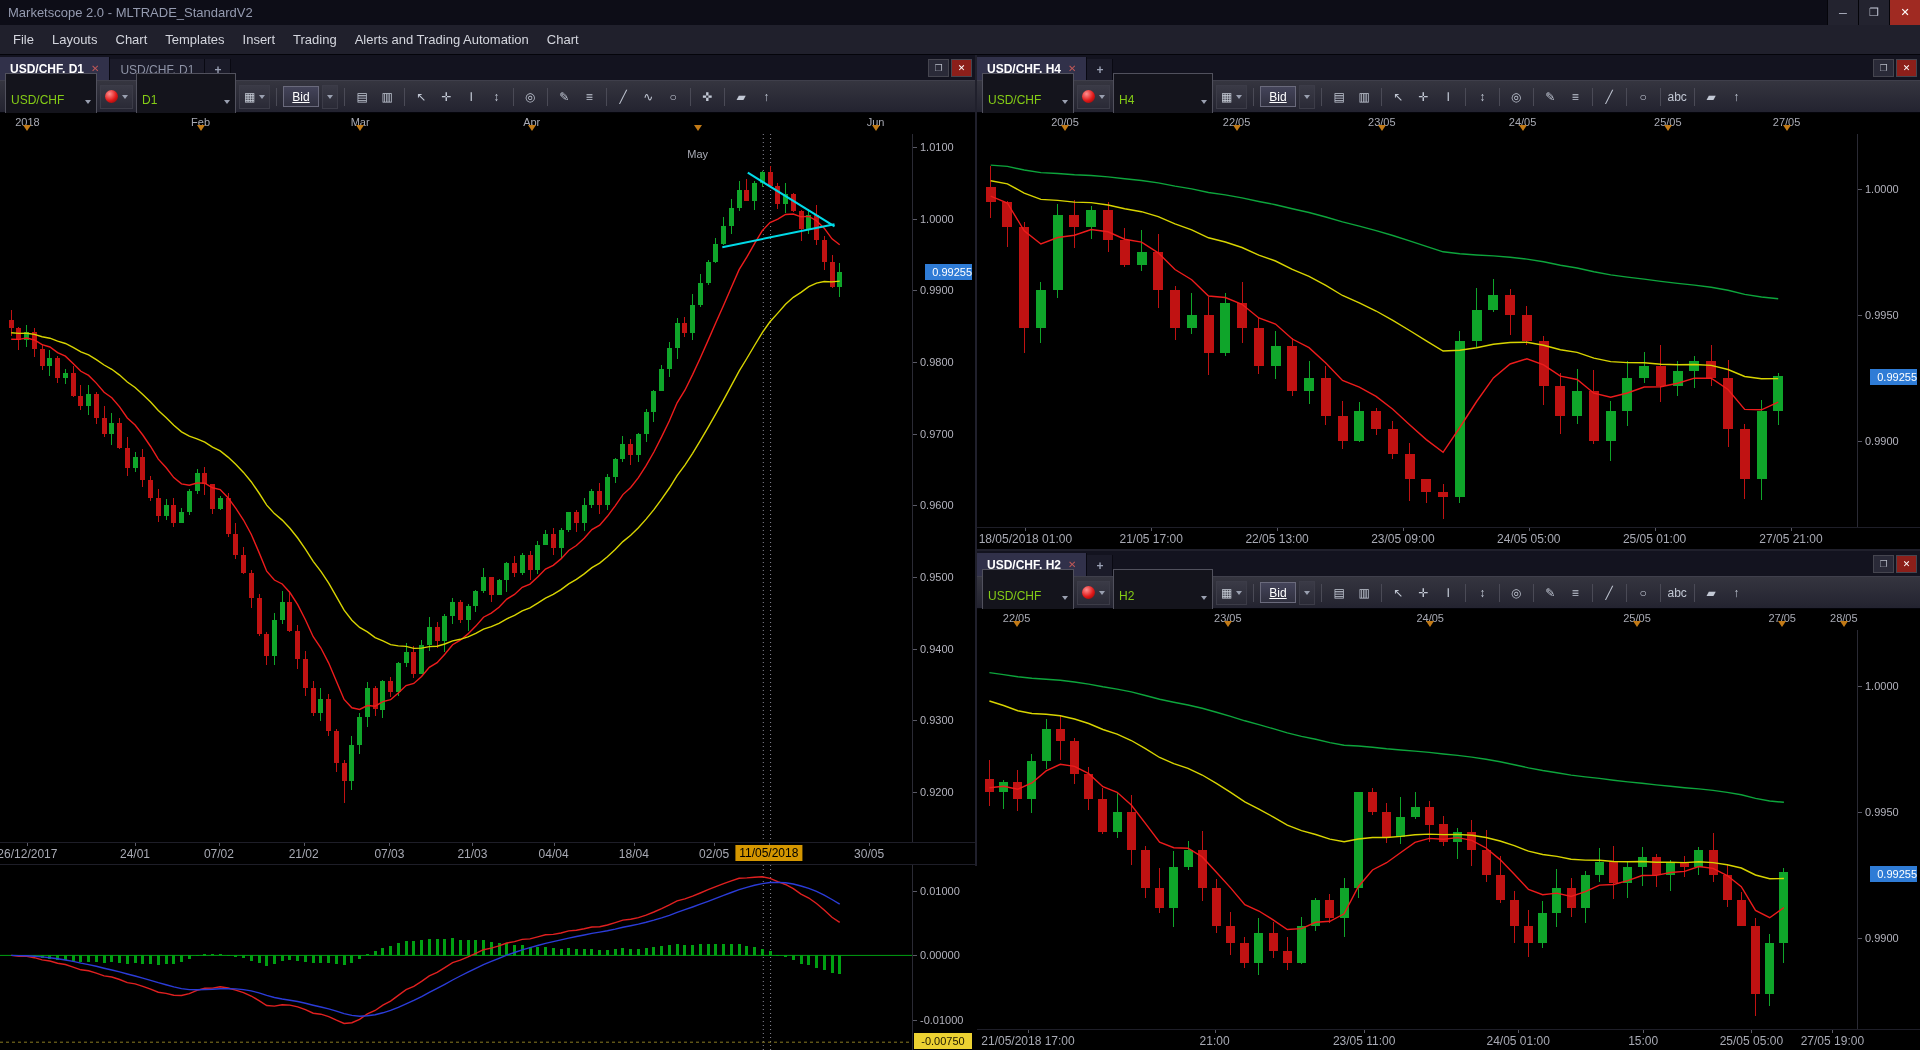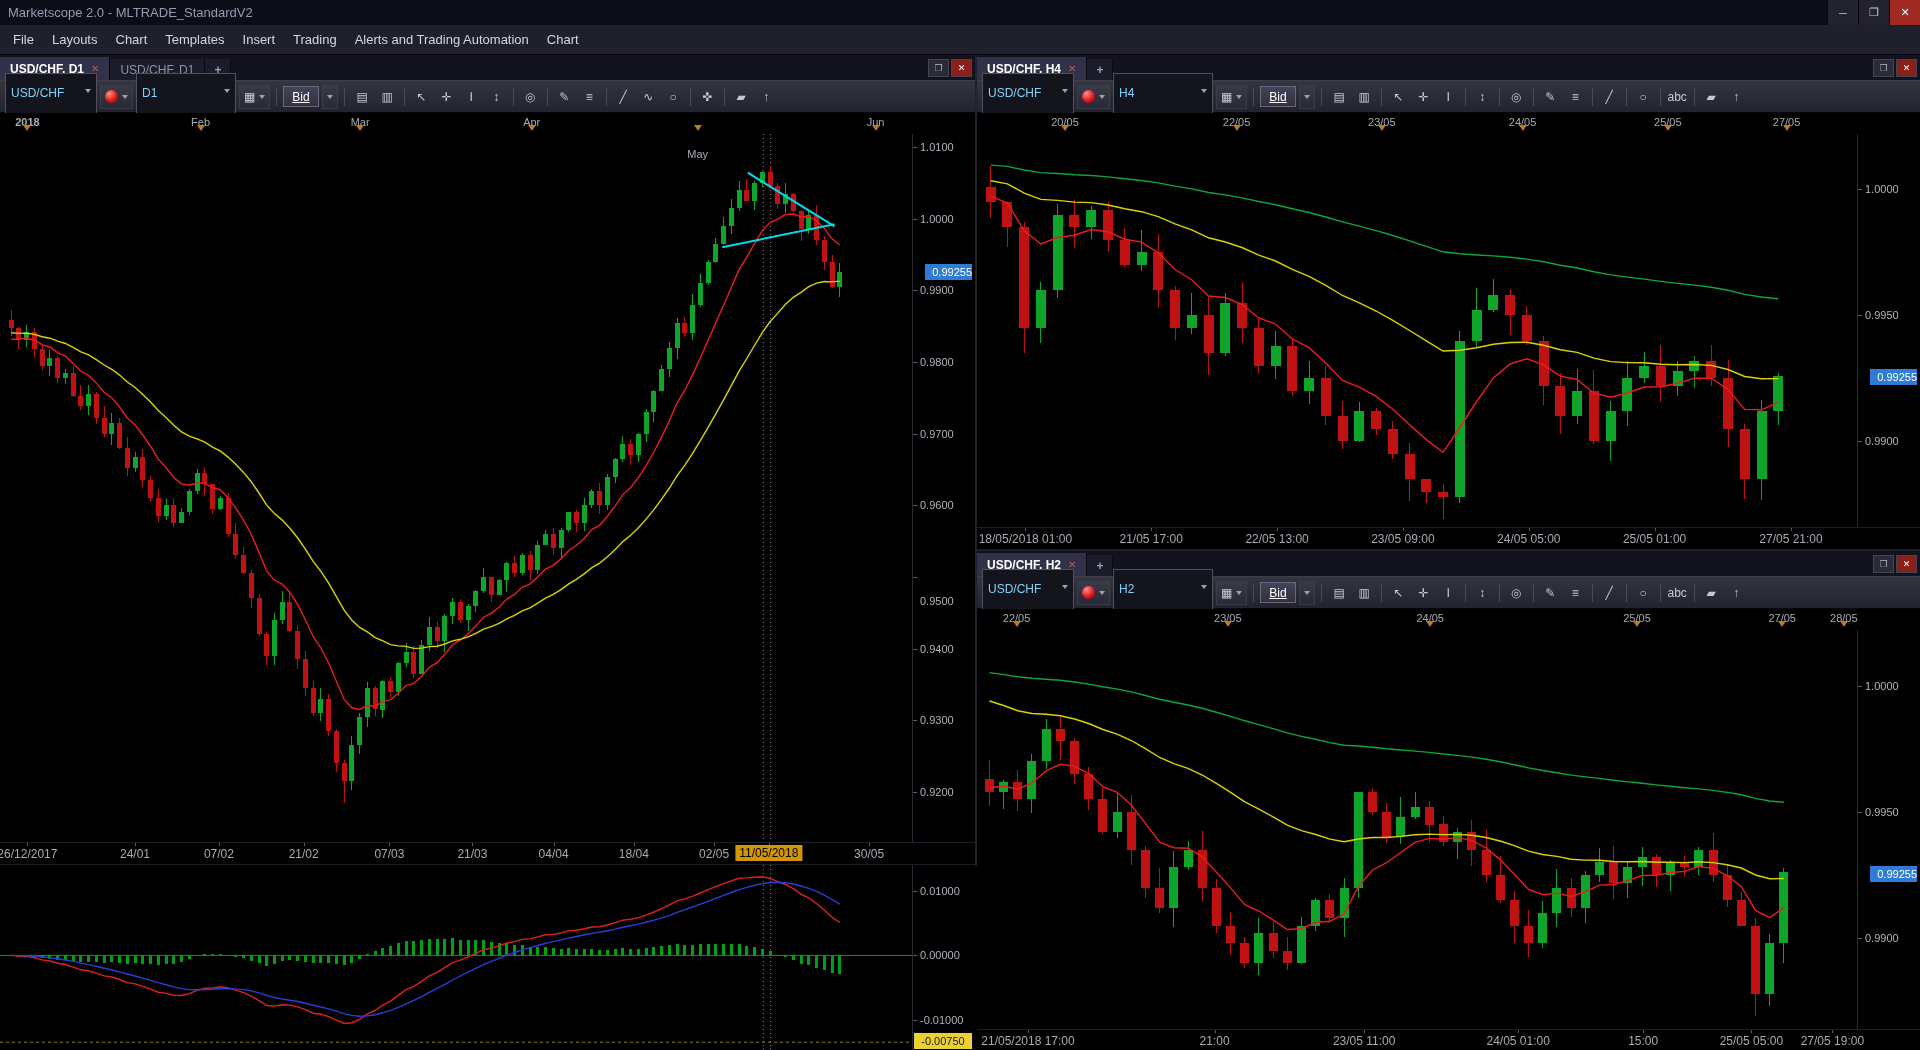--- a/index.html
+++ b/index.html
@@ -35,7 +35,7 @@
 
   
   .toolbar{height:31px;background:linear-gradient(#35353f,#232330);border-top:1px solid #3f3f4b;border-bottom:1px solid #04040a;display:flex;align-items:center;padding:0 5px;gap:3px;flex:none;}
-  .dd{height:21px;background:#14141c;border:1px solid #51515d;color:#7dd3fc;font-size:12px;display:flex;align-items:flex-start;justify-content:space-between;padding:12px 5px;gap:6px;}
+  .dd{height:21px;background:#14141c;border:1px solid #51515d;color:#84cc16;font-size:12px;display:flex;align-items:flex-end;justify-content:space-between;padding:12px 5px;gap:6px;}
   .dd.symbol{width:80px;}
   .dd.period{width:88px;}
   .caret{width:0;height:0;border:3px solid transparent;border-top:4px solid #9aa0b0;display:inline-block;margin-top:3px;}

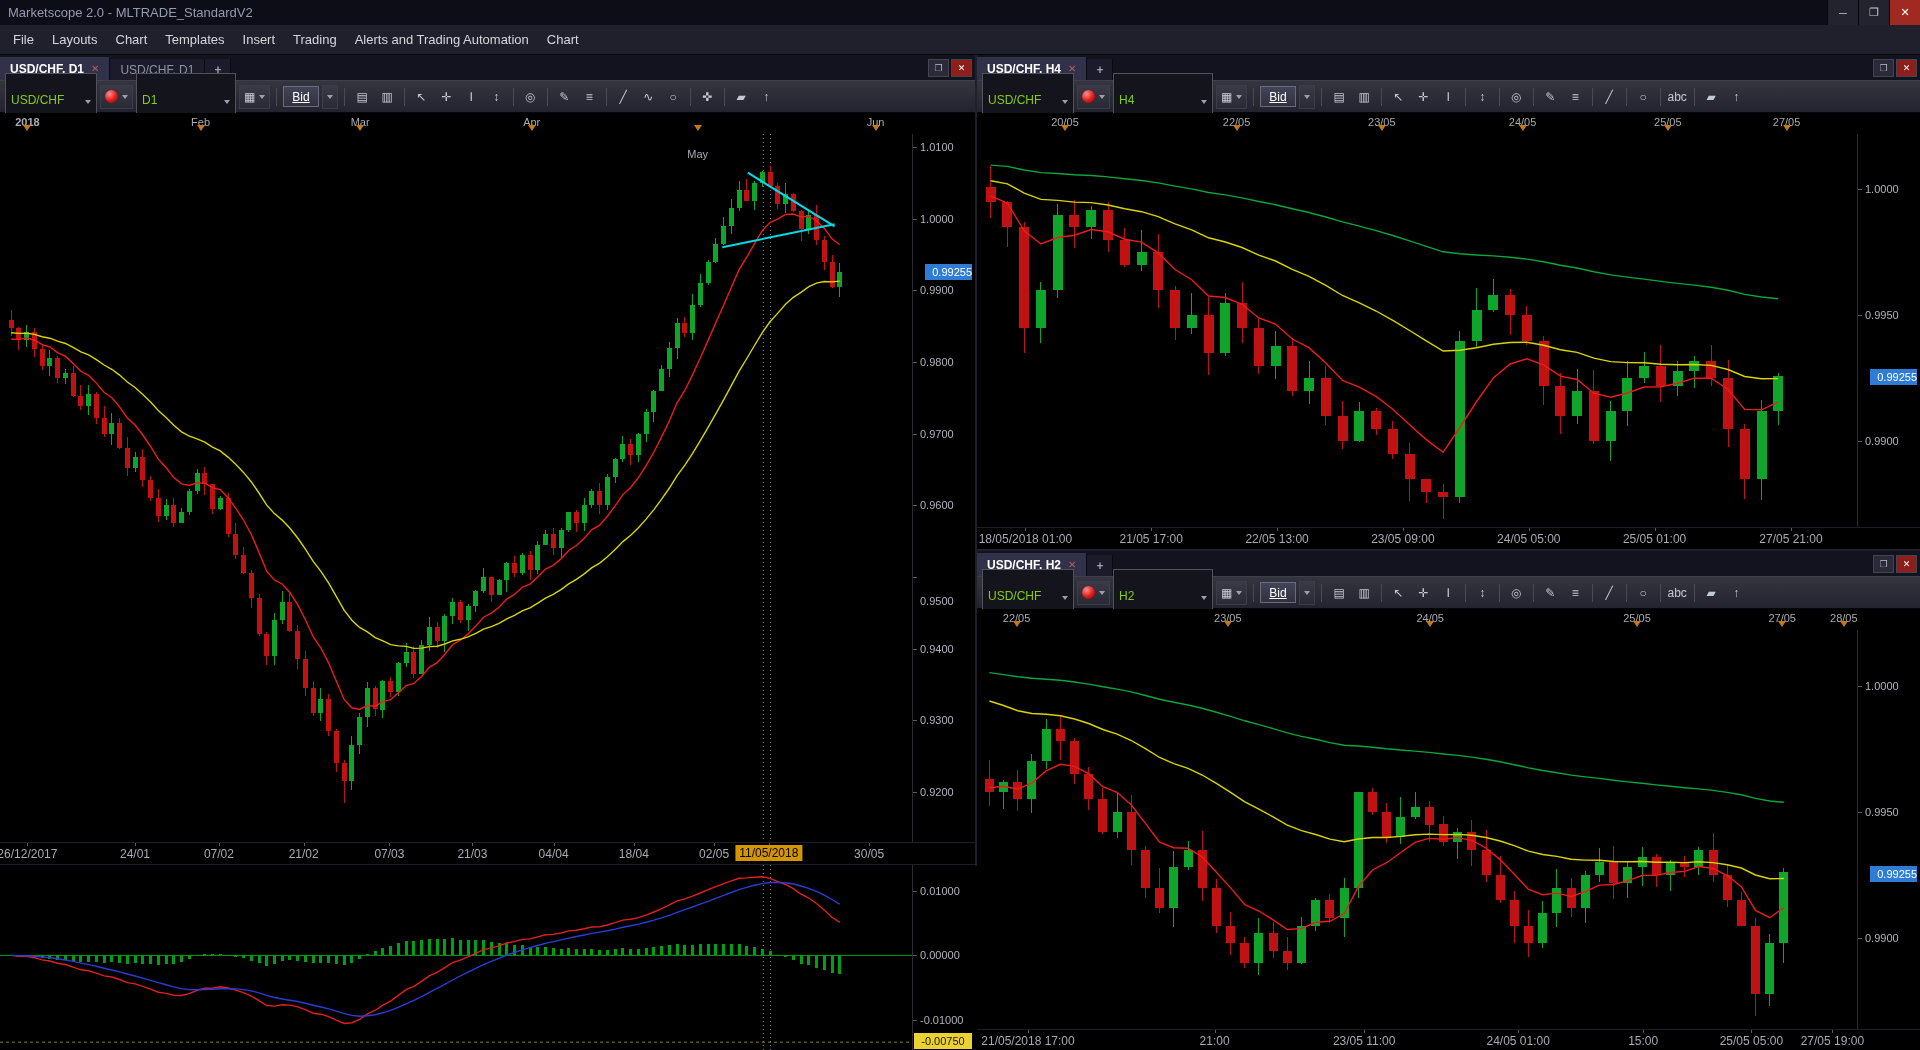--- a/index.html
+++ b/index.html
@@ -158,7 +158,7 @@
       </div>
       <div class="chartzone">
         <div class="topaxis">
-            <div class="taxlabel" style="left: 27.4px; font-weight: bold;">2018</div>
+            <div class="taxlabel" style="left: 27.4px;">2018</div>
             <div class="taxmark" style="left: 27.4px;"></div>
             <div class="taxlabel" style="left: 200.6px;">Feb</div>
             <div class="taxmark" style="left: 200.6px;"></div>

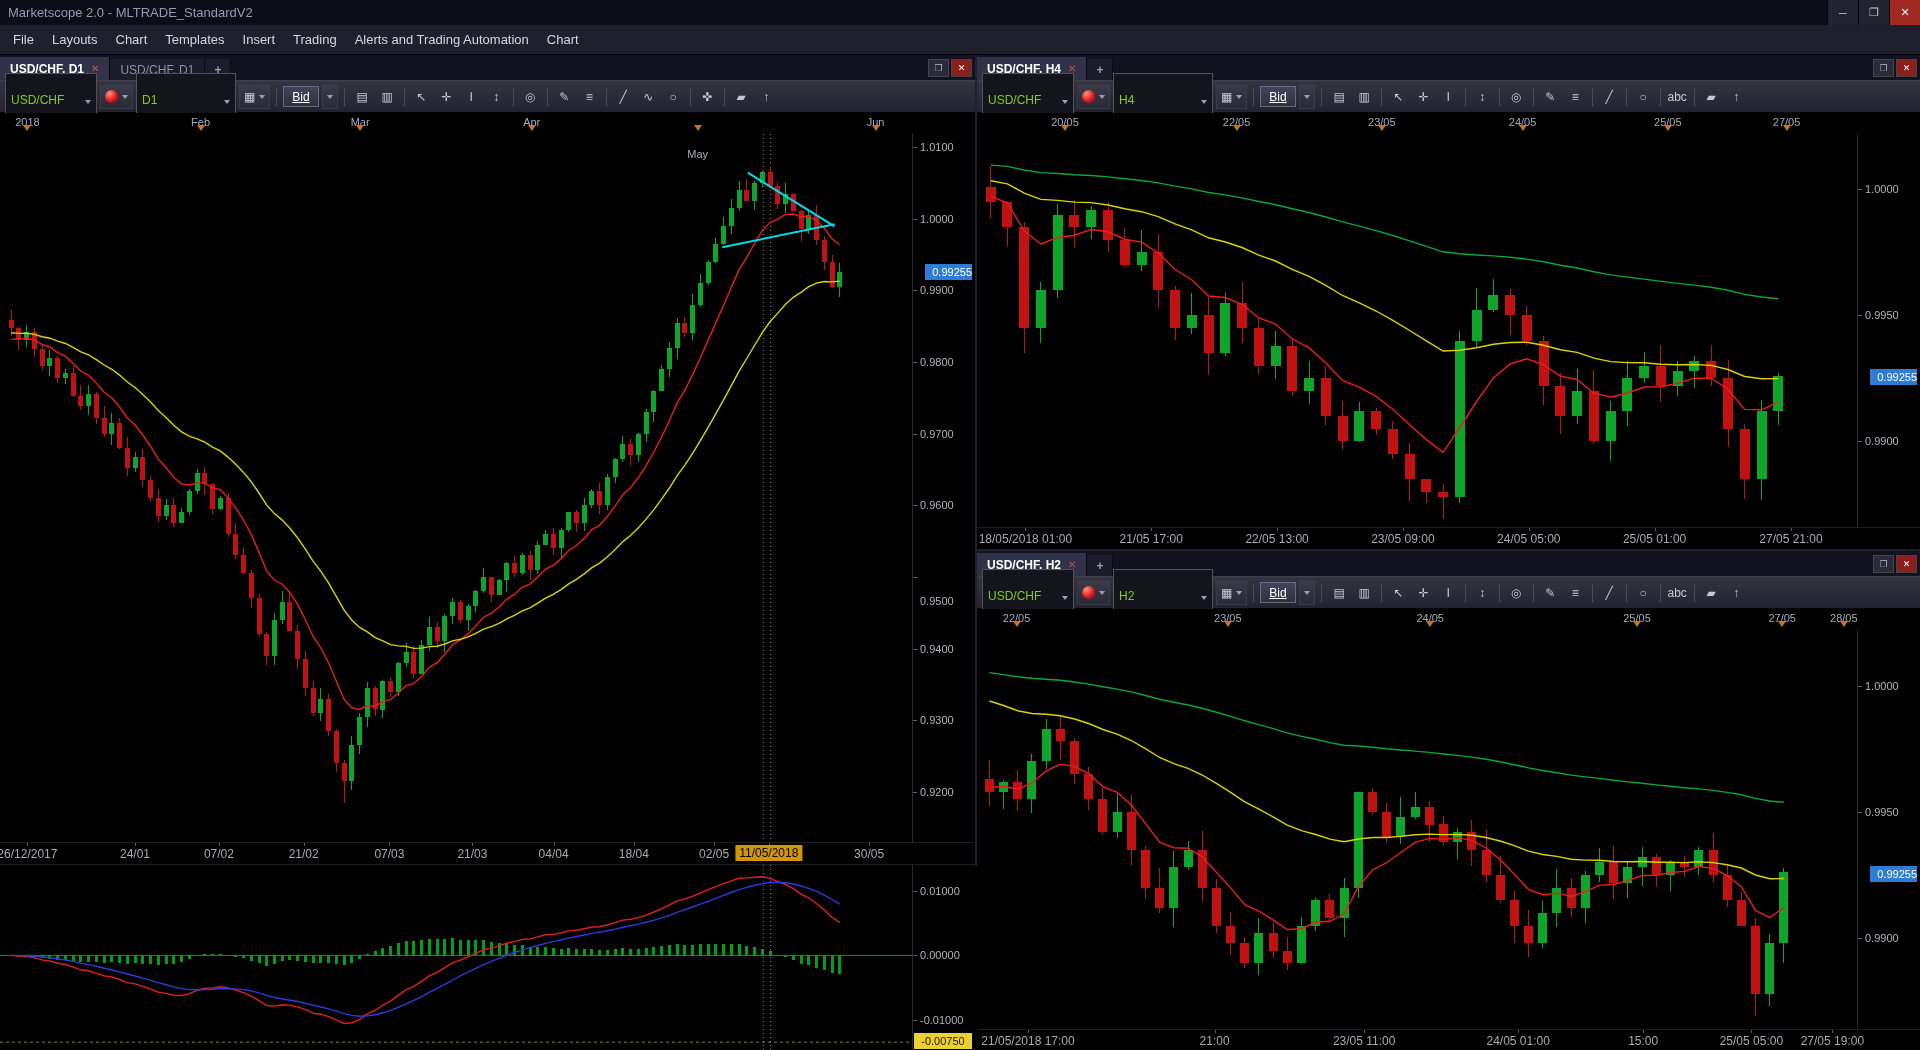--- a/index.html
+++ b/index.html
@@ -414,7 +414,7 @@
               <div class="ytick" style="top: 371.2px;"></div>
               <div class="ylabel" style="top: 371.2px;">0.9600</div>
               <div class="ytick" style="top: 442.9px;"></div>
-              <div class="ylabel" style="top: 442.9px; margin-top: 24px;">0.9500</div>
+              <div class="ylabel" style="top: 442.9px;">0.9500</div>
               <div class="ytick" style="top: 514.5px;"></div>
               <div class="ylabel" style="top: 514.5px;">0.9400</div>
               <div class="ytick" style="top: 586.2px;"></div>

